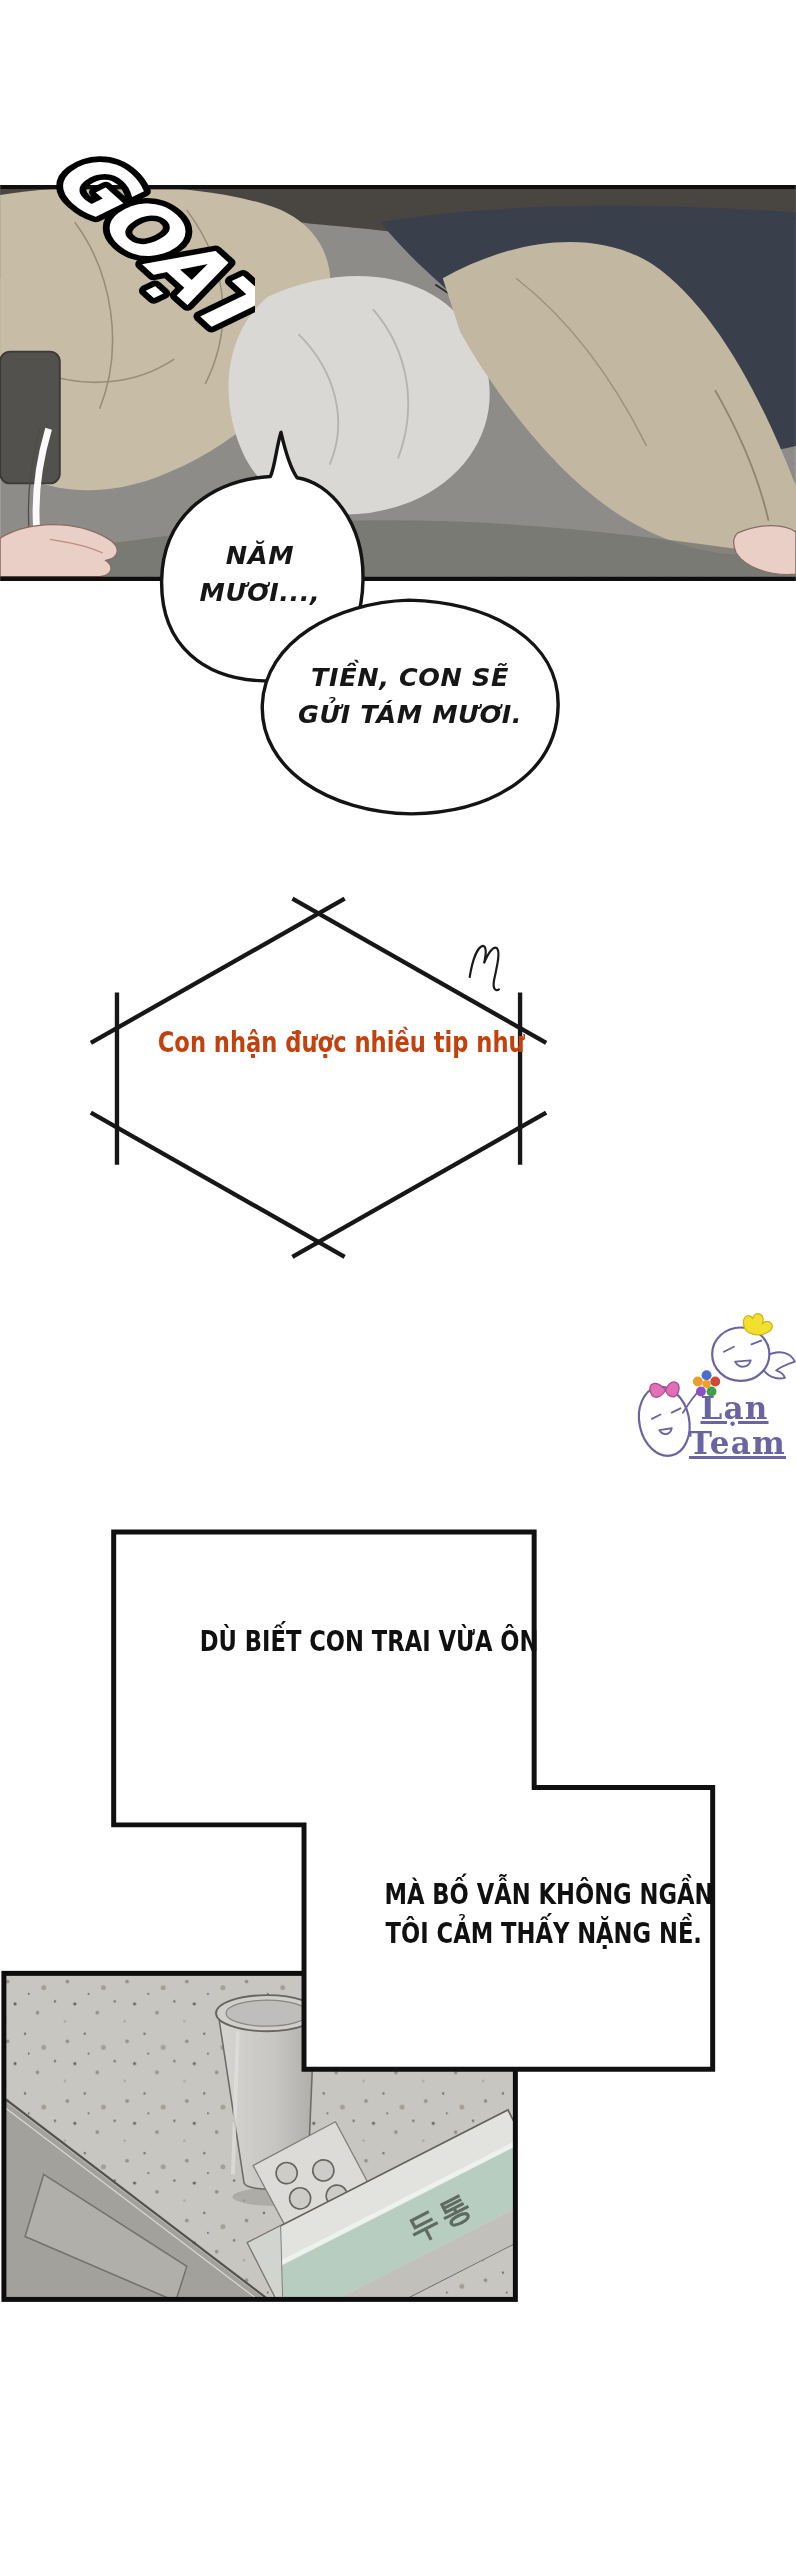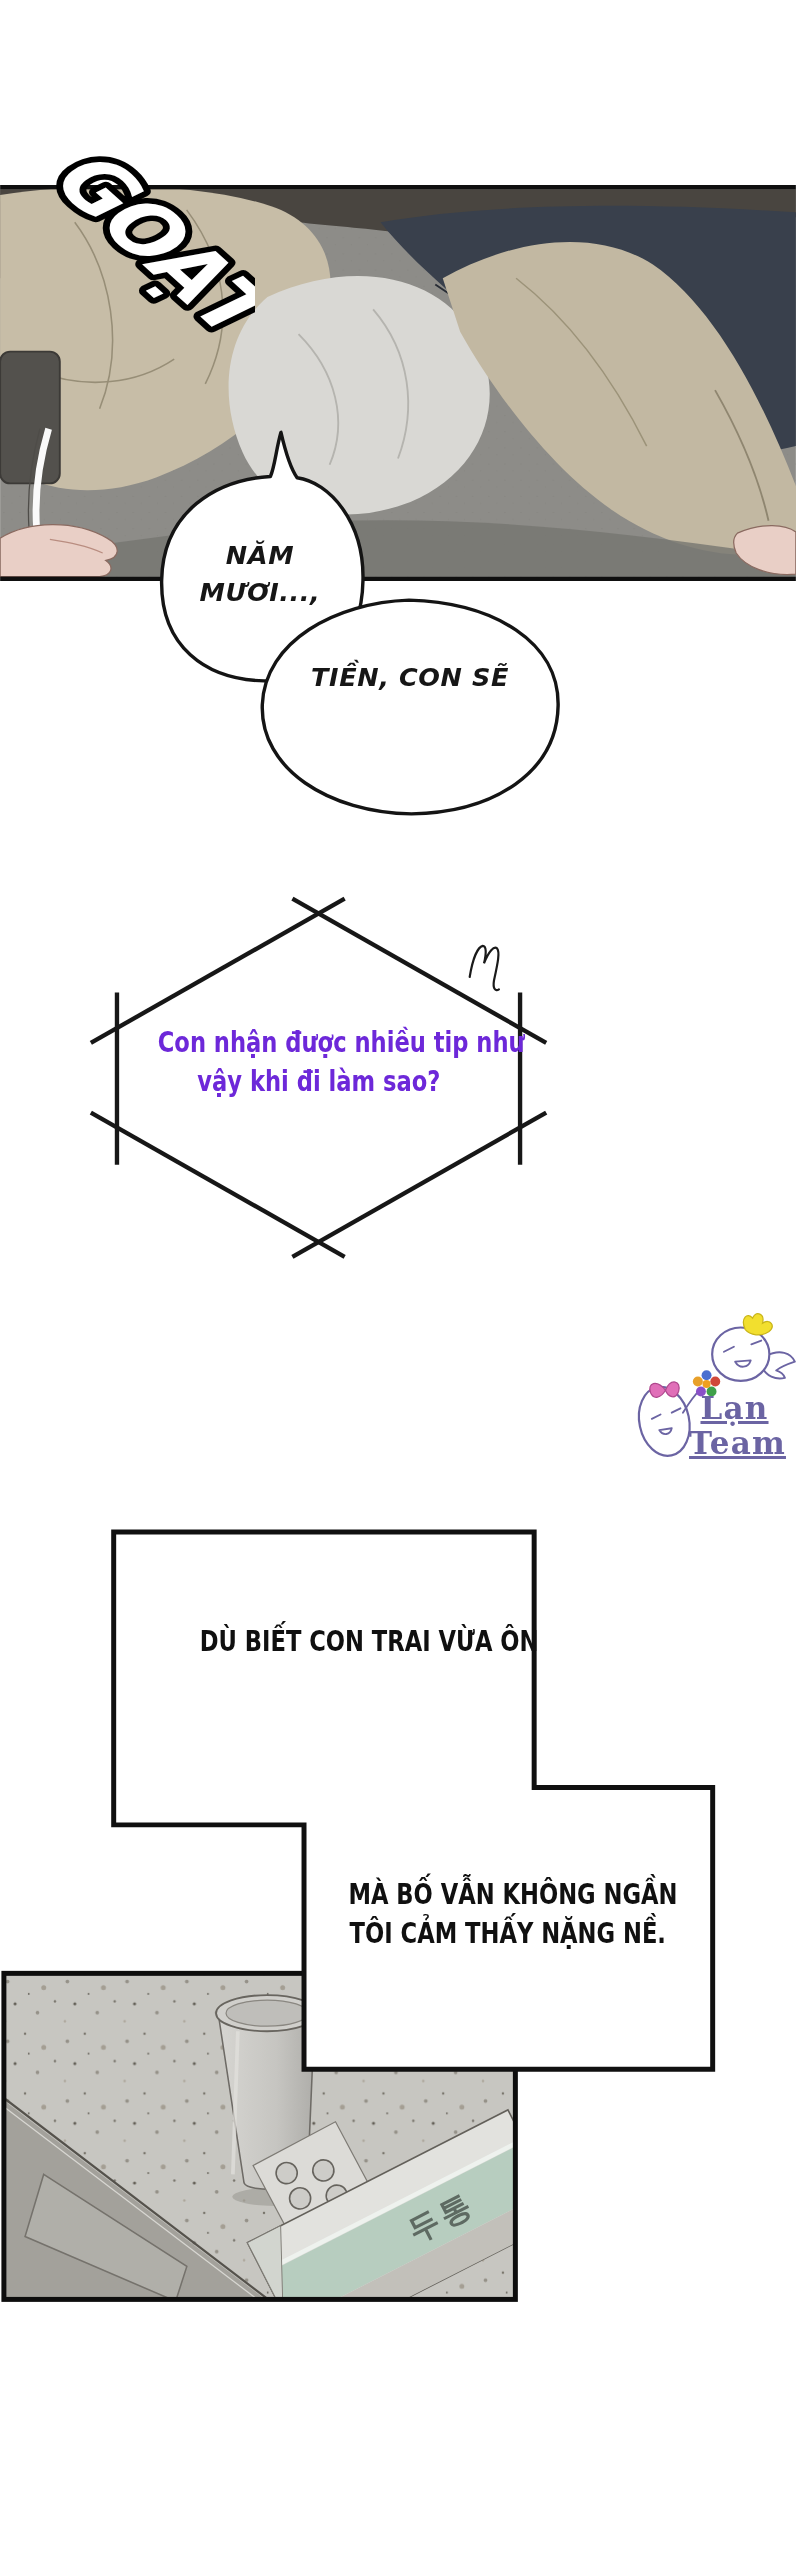--- a/index.html
+++ b/index.html
@@ -94,6 +94,7 @@
   <div class="bubble-text" style="left:173px;top:537px;width:174px;">NĂM MƯƠI...,</div>
   <div class="bubble-text" style="left:267px;top:659px;width:286px;">
     <div>TIỀN, CON SẼ</div>
+    <div>GỬI TÁM MƯƠI.</div>
   </div>
 
   <svg class="abs" style="left:62px;top:865px;" width="523" height="423" viewBox="0 0 840 680">

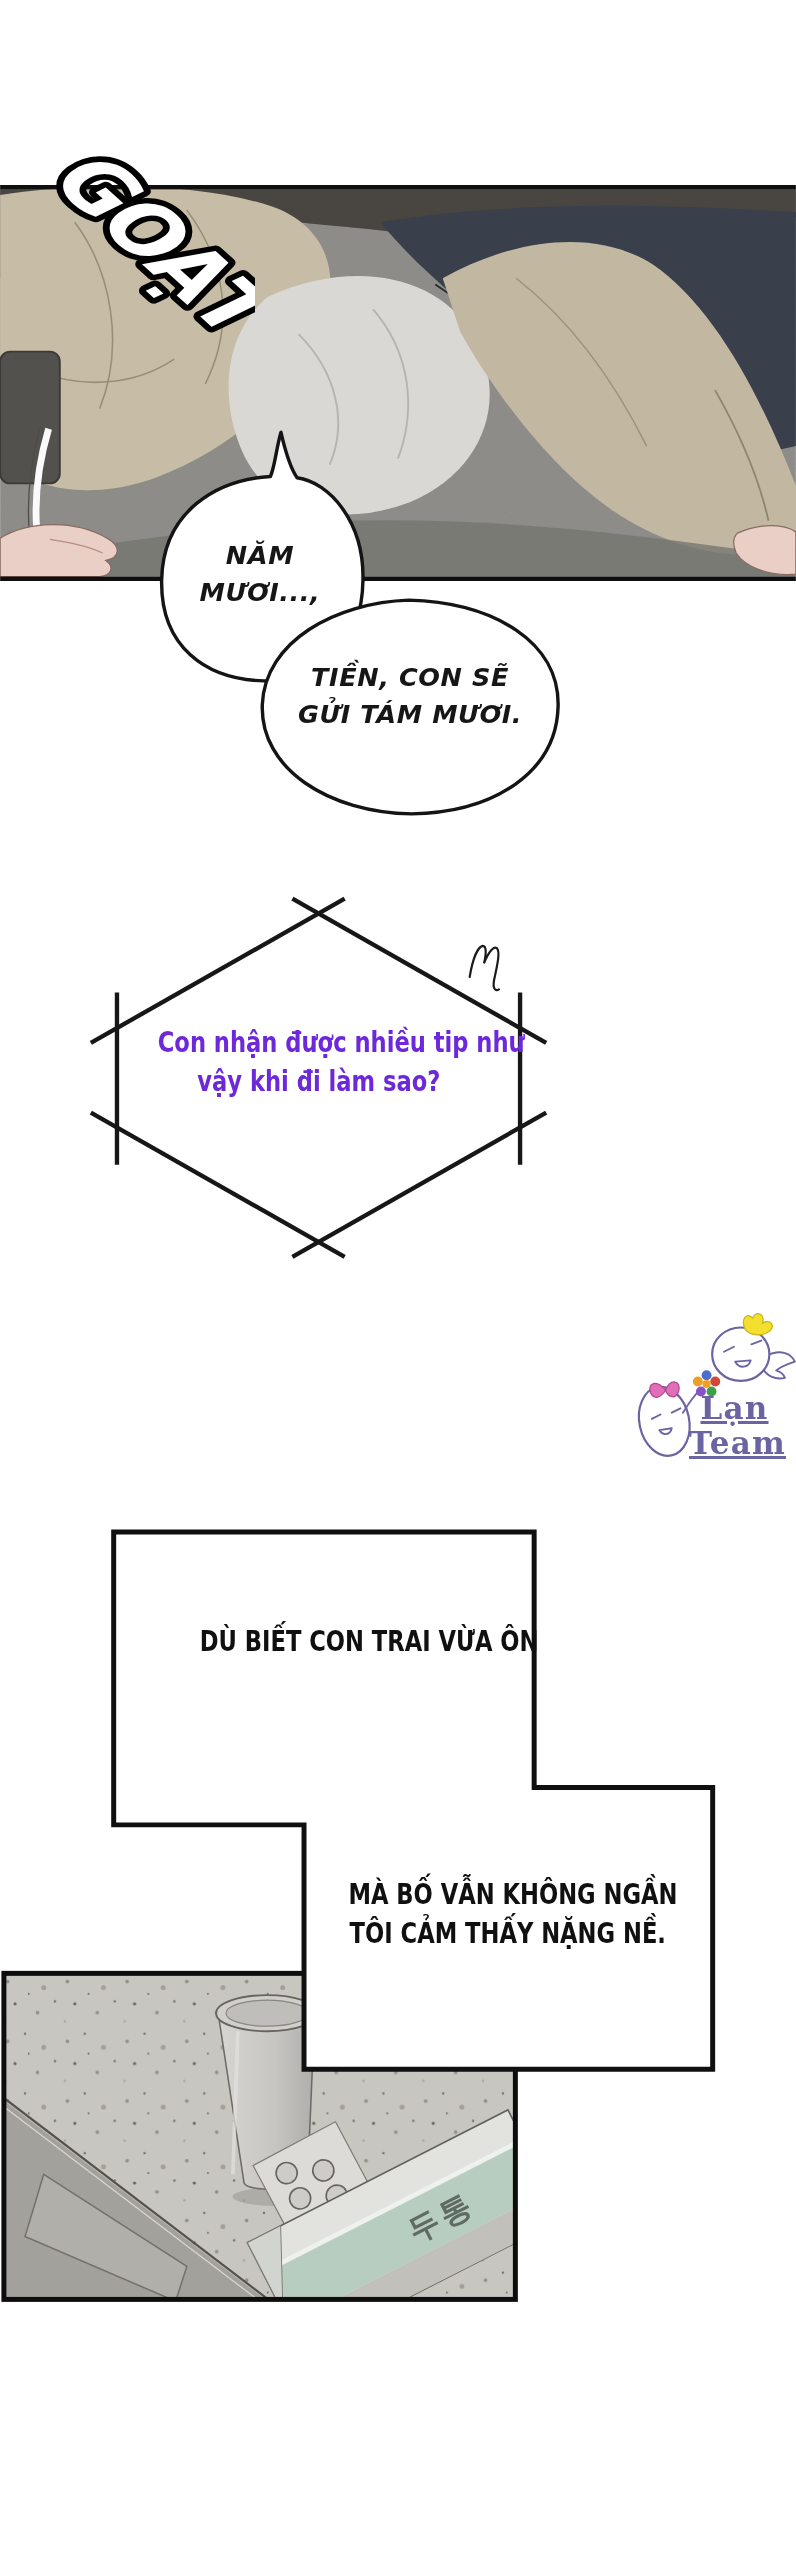--- a/index.html
+++ b/index.html
@@ -10,7 +10,7 @@
   
   .bubble-text{position:absolute;text-align:center;font-weight:bold;color:#161616;
                font-size:25.5px;line-height:37px;letter-spacing:0.6px;font-style:italic;}
-  .hex-text{position:absolute;text-align:center;font-weight:bold;color:#6d28d9;
+  .hex-text{position:absolute;text-align:center;font-weight:bold;color:#c2410c;
             font-size:29px;line-height:39px;}
   .caption-text{position:absolute;text-align:center;font-weight:bold;color:#101010;
                 font-size:29px;line-height:39px;}

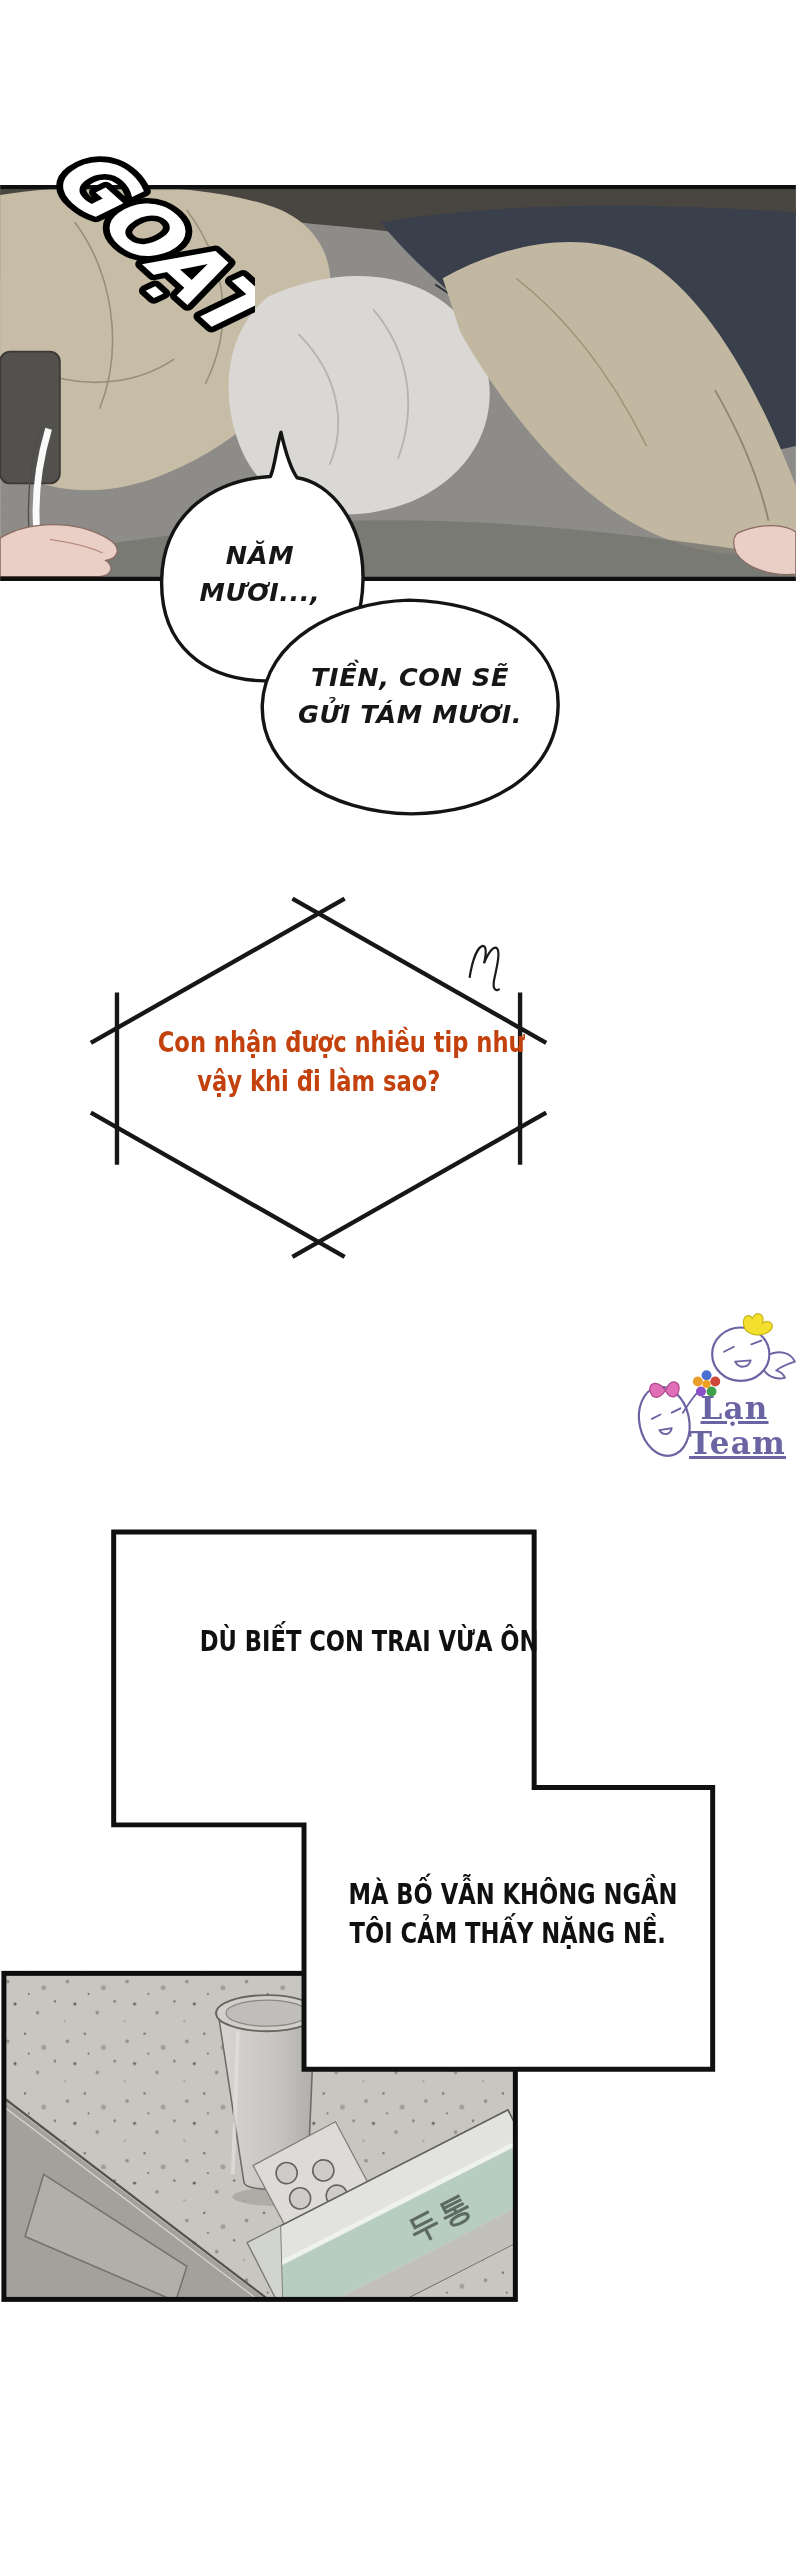--- a/index.html
+++ b/index.html
@@ -110,7 +110,6 @@
   </svg>
   <div class="hex-text" style="left:106px;top:1023px;width:426px;">
     <div><span class="cond">Con nhận được nhiều tip như</span></div>
-    <div><span class="cond">vậy khi đi làm sao?</span></div>
   </div>
 
   <div class="abs" style="left:613px;top:1297px;width:184px;height:171px;">

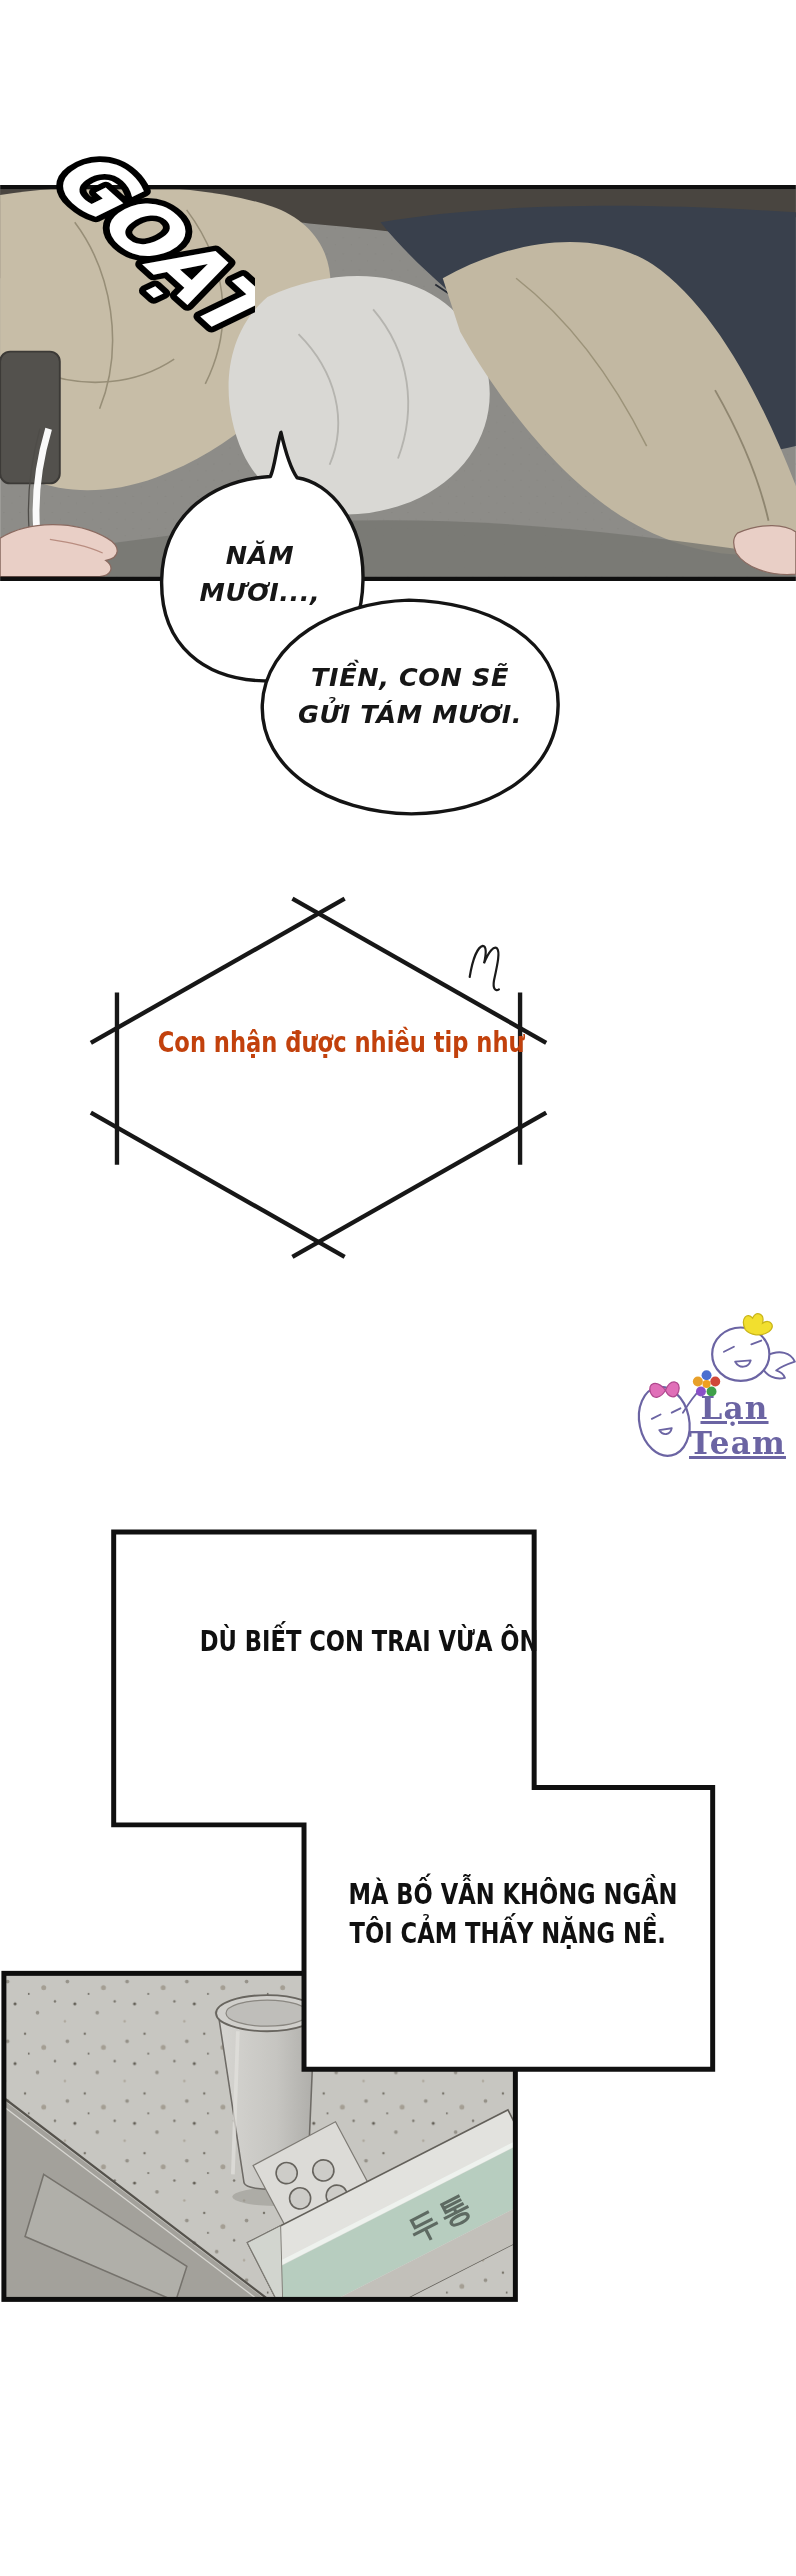--- a/index.html
+++ b/index.html
@@ -214,7 +214,7 @@
   <div class="caption-text" style="left:118px;top:1622px;width:411px;margin-left:34px;">
     <div><span class="cond">DÙ BIẾT CON TRAI VỪA ÔN</span></div>
   </div>
-  <div class="caption-text" style="left:302px;top:1875px;width:411px;">
+  <div class="caption-text" style="left:302px;top:1875px;width:411px;padding-left:36px;">
     <div><span class="cond">MÀ BỐ VẪN KHÔNG NGẦN</span></div>
     <div><span class="cond">TÔI CẢM THẤY NẶNG NỀ.</span></div>
   </div>

